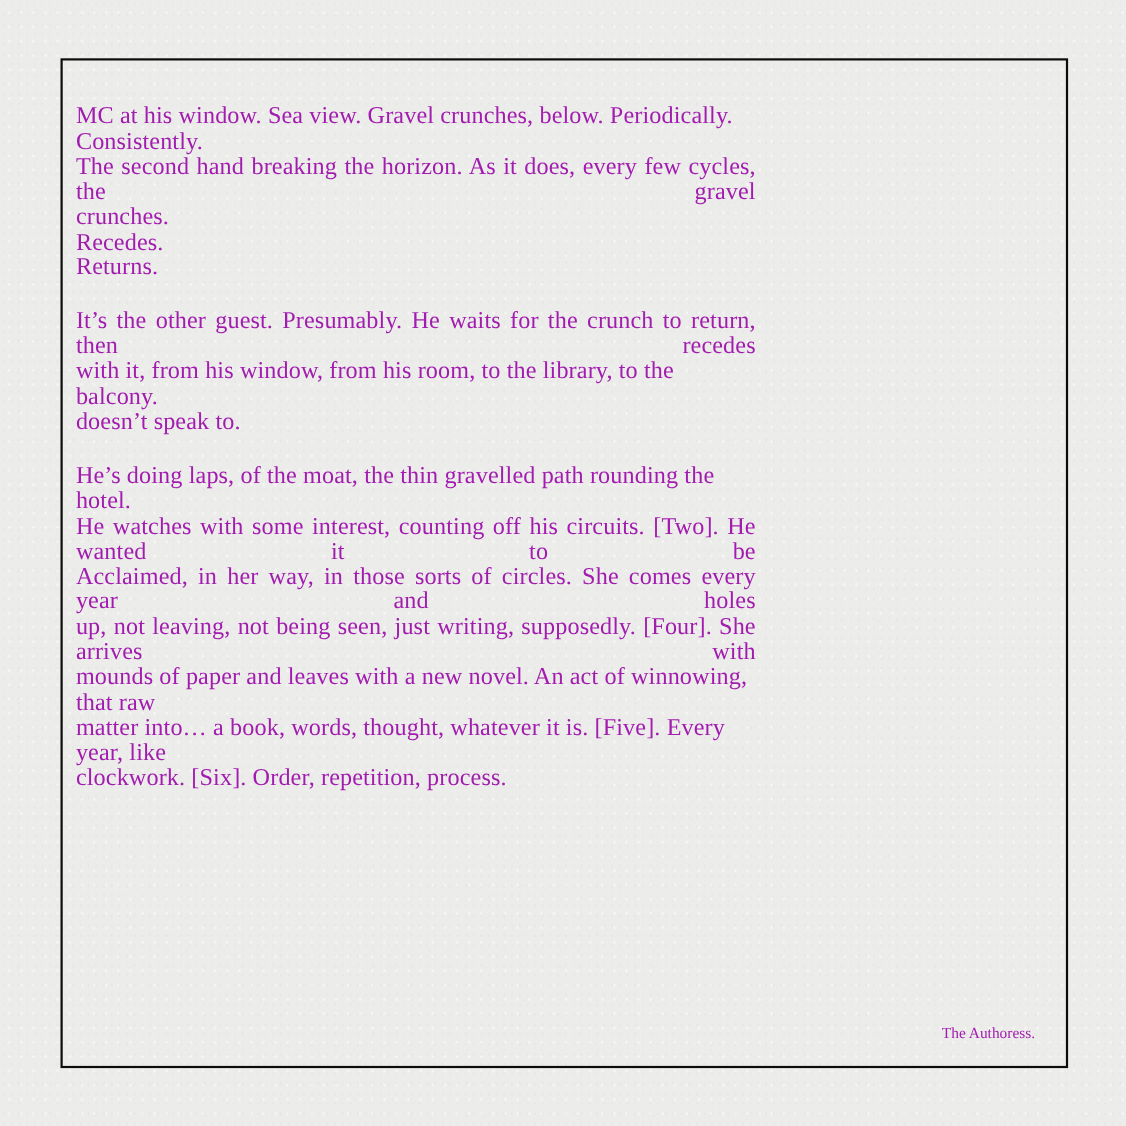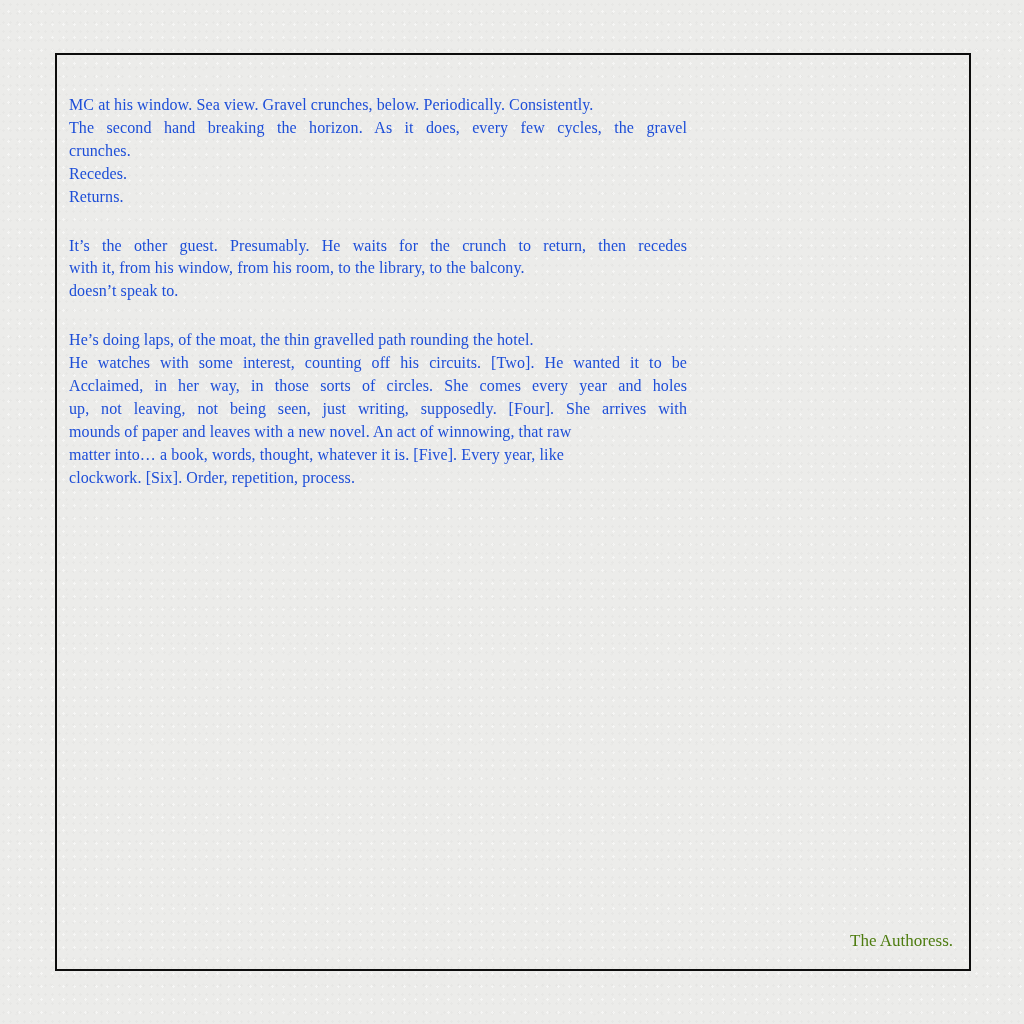--- a/index.html
+++ b/index.html
@@ -35,8 +35,8 @@
     left: 12px;
     top: 39px;
     width: 618px;
-    color: #1d4ed8;
-    font-size: 16px;
+    color: #a21caf;
+    font-size: 22px;
     line-height: 22.9px;
     letter-spacing: 0.1px;
   }

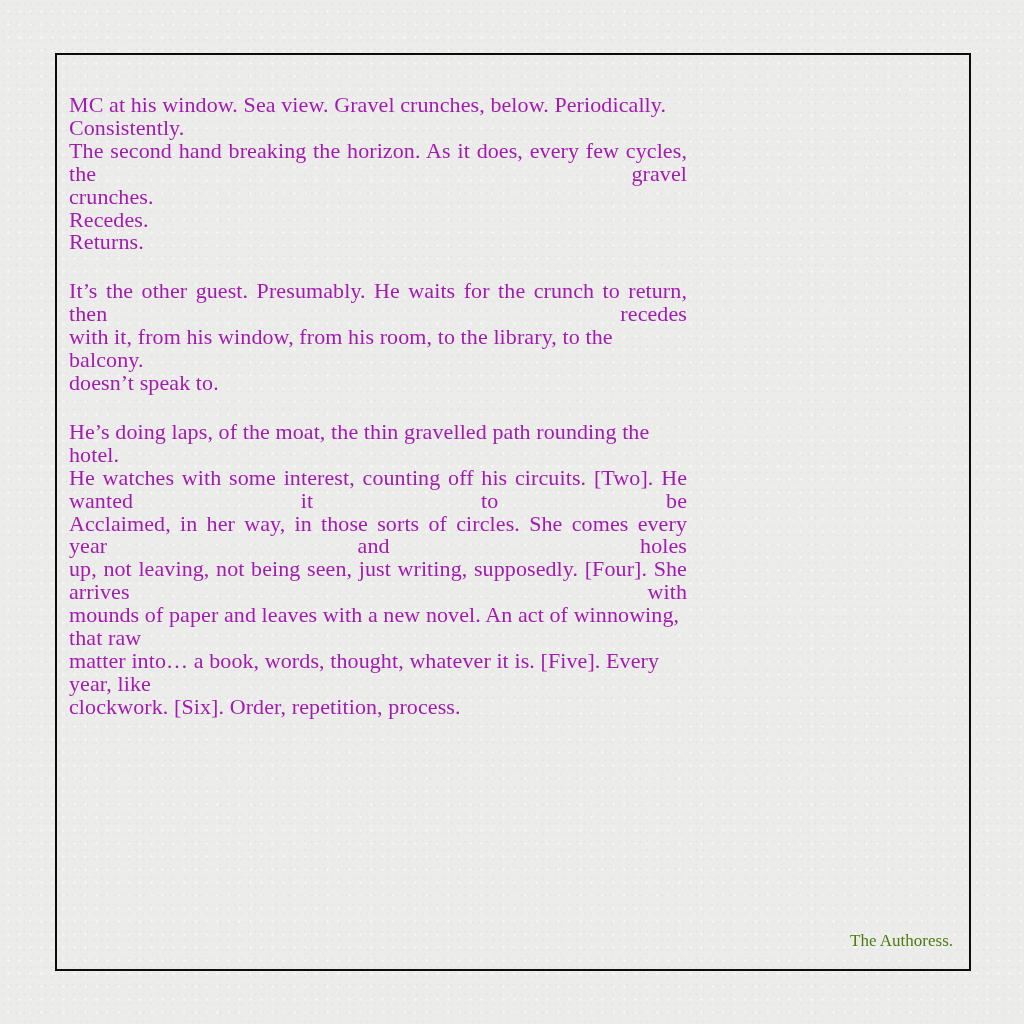--- a/index.html
+++ b/index.html
@@ -52,10 +52,10 @@
   }
   .signature {
     position: absolute;
-    right: 16px;
+    right: 28px;
     bottom: 16px;
-    color: #4d7c0f;
-    font-size: 17px;
+    color: #a21caf;
+    font-size: 14px;
     line-height: 22.9px;
   }
 </style>

